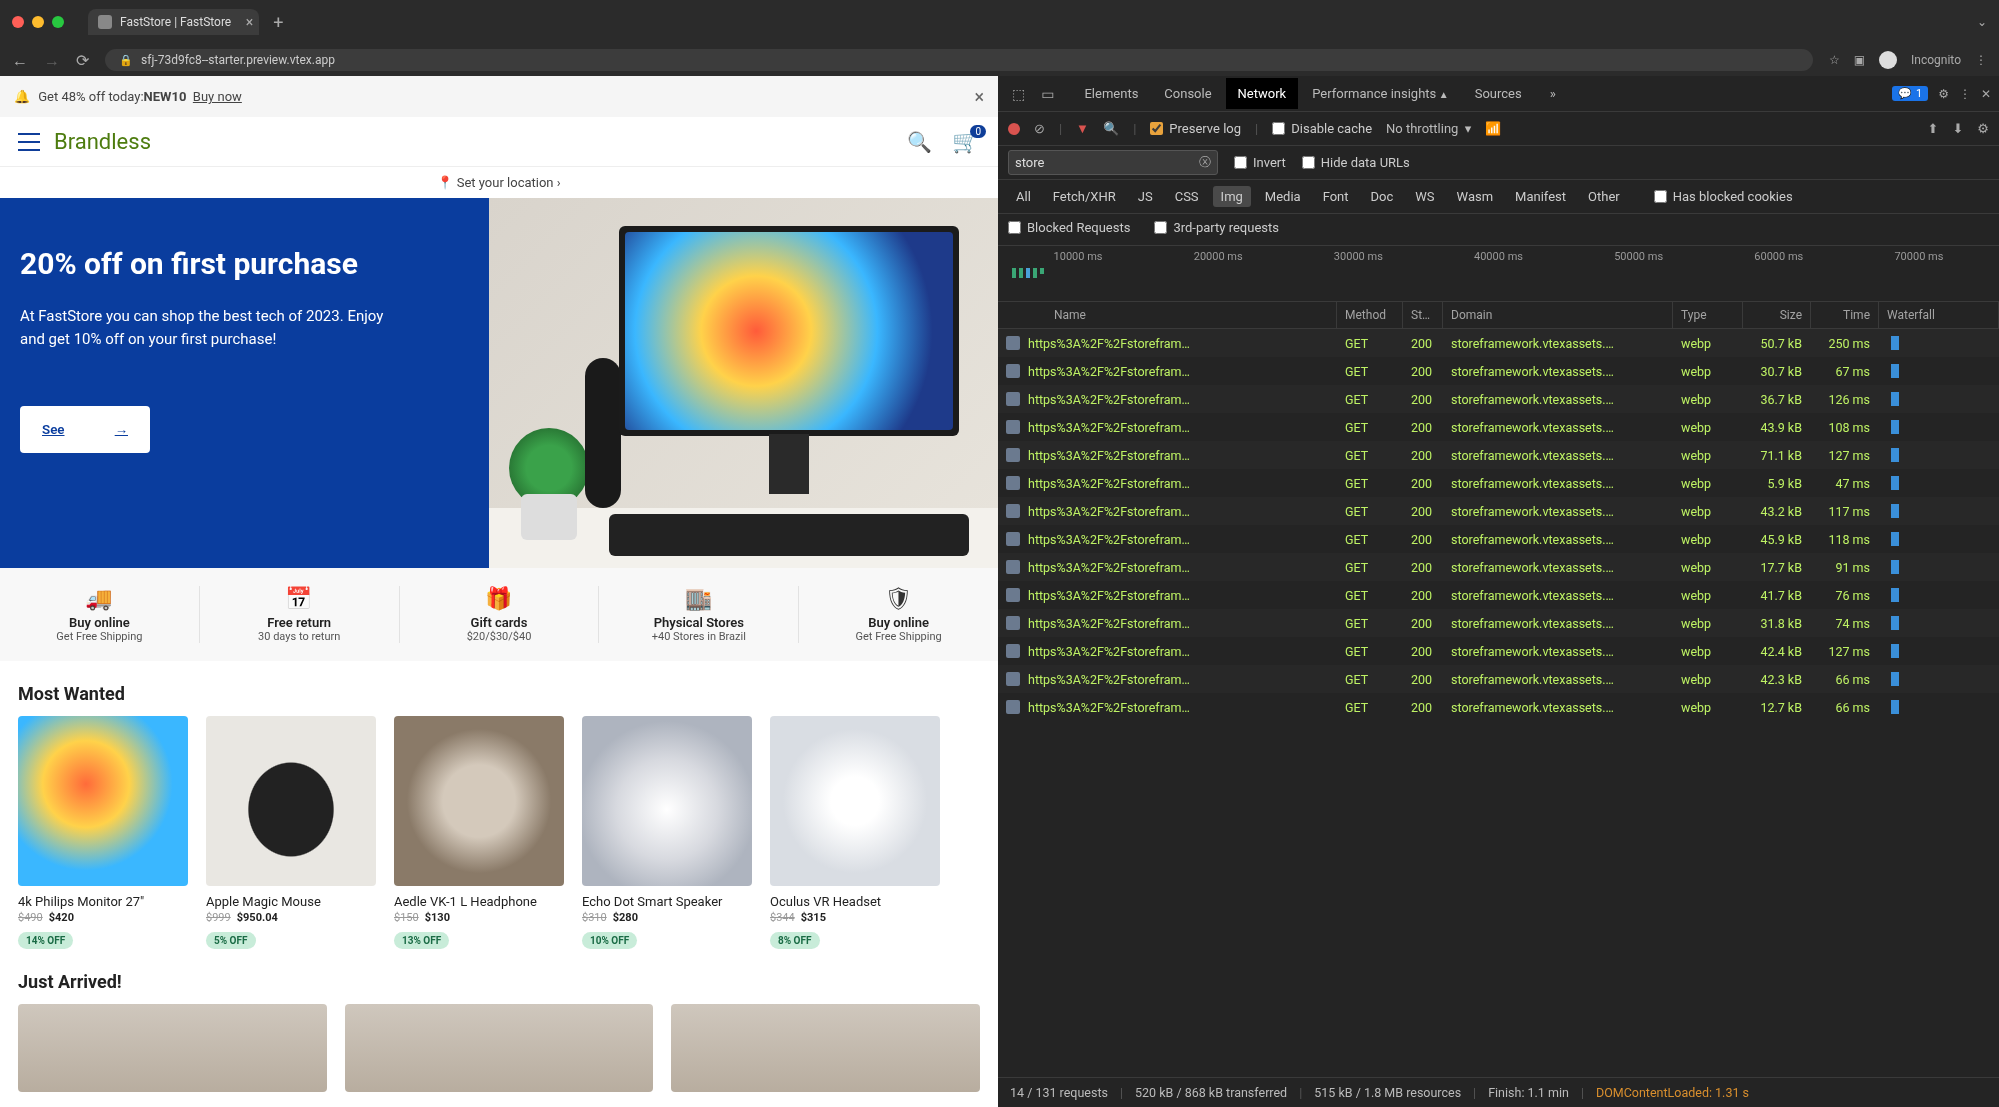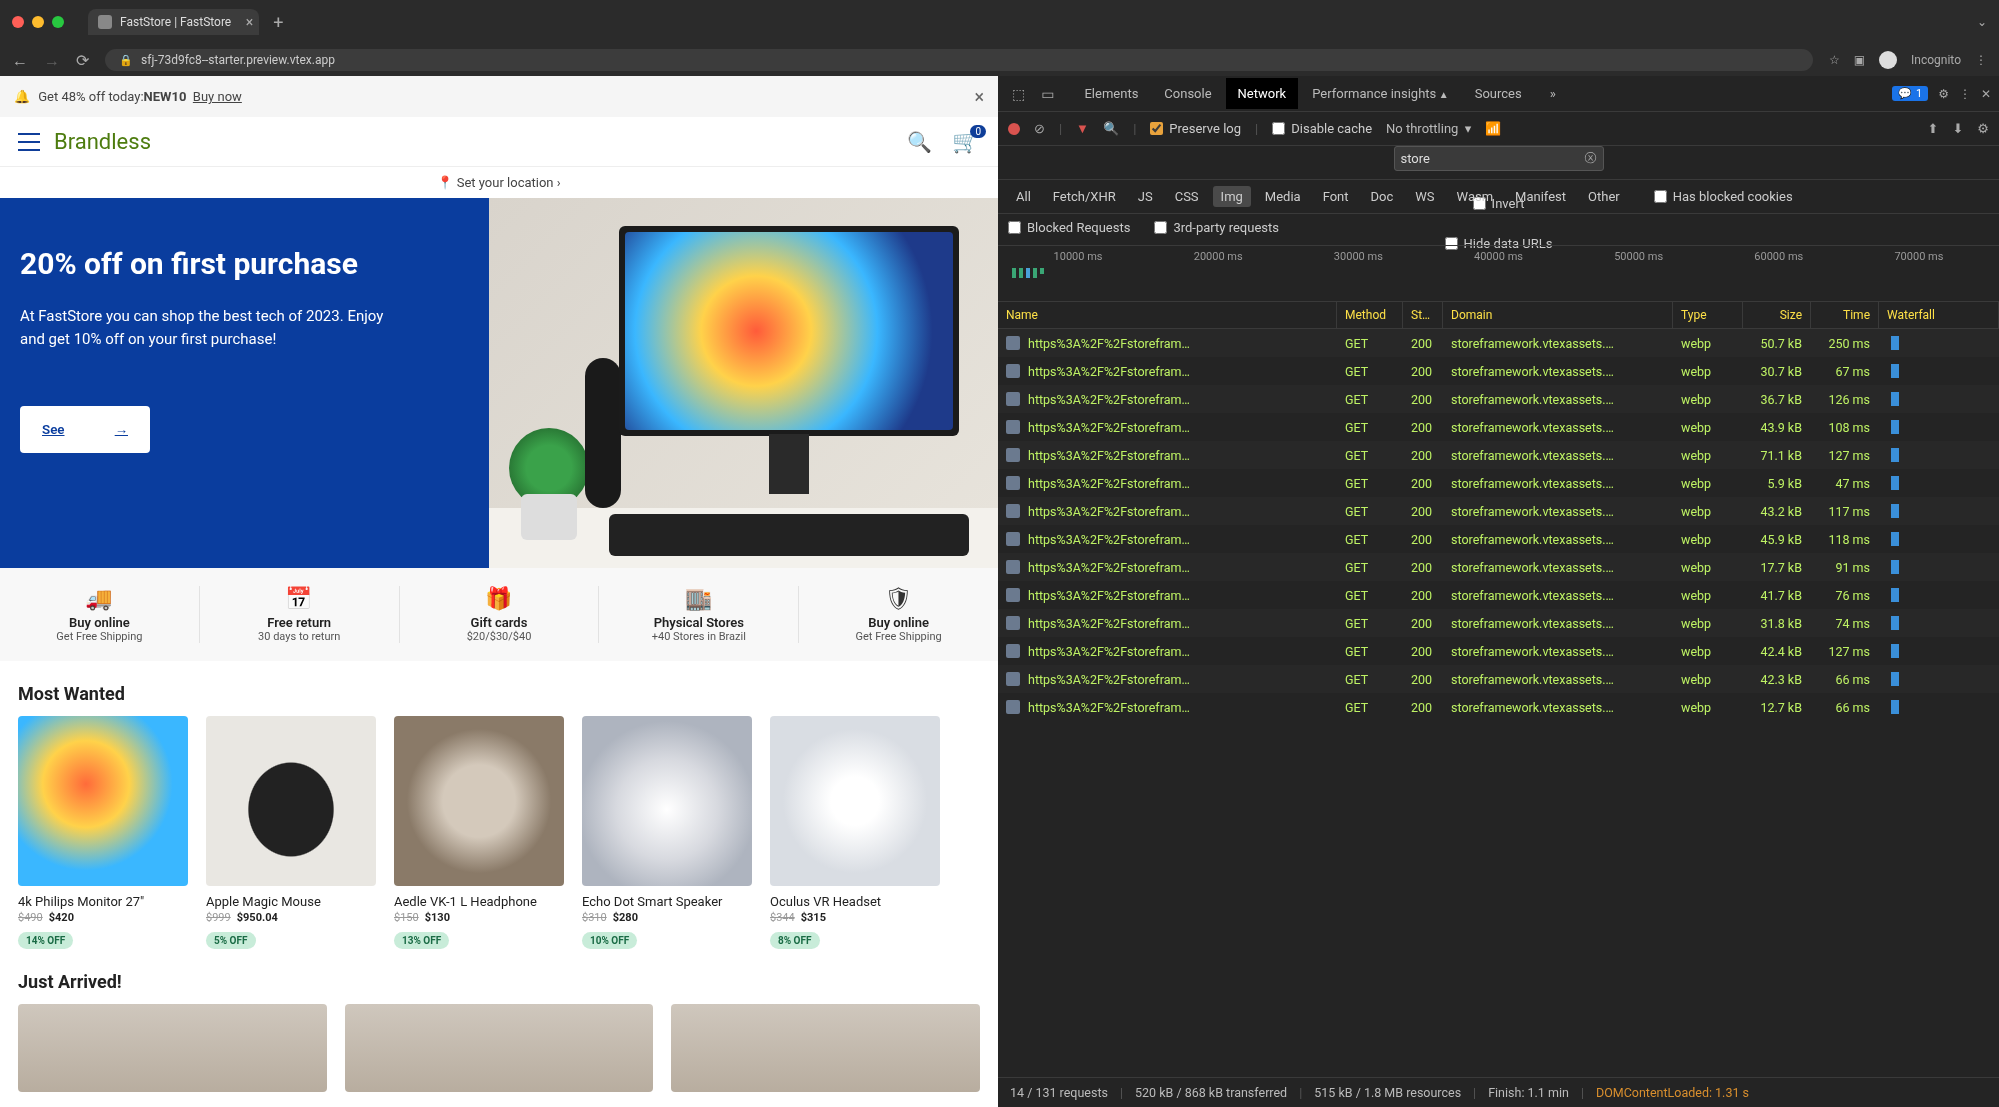--- a/index.html
+++ b/index.html
@@ -85,7 +85,7 @@
 .sel { color:#bbb; }
 .dt-toolbar-right { margin-left:auto; display:flex; gap:14px; color:#aaa; }
 
-.dt-filter { display:flex; align-items:center; height:34px; padding:0 10px; gap:25px; border-bottom:1px solid #3a3a3a; font-size:13px;flex-direction:column; }
+.dt-filter { display:flex; align-items:center; height:34px; padding:0 10px; gap:16px; border-bottom:1px solid #3a3a3a; font-size:13px; }
 .filterbox { background:#3a3a3a; border:1px solid #555; border-radius:3px; padding:3px 6px; width:210px; display:flex; align-items:center; }
 .filterbox input { background:transparent; border:none; color:#ddd; flex:1; outline:none; font-size:13px; }
 .filter-x { color:#aaa; font-size:12px; }

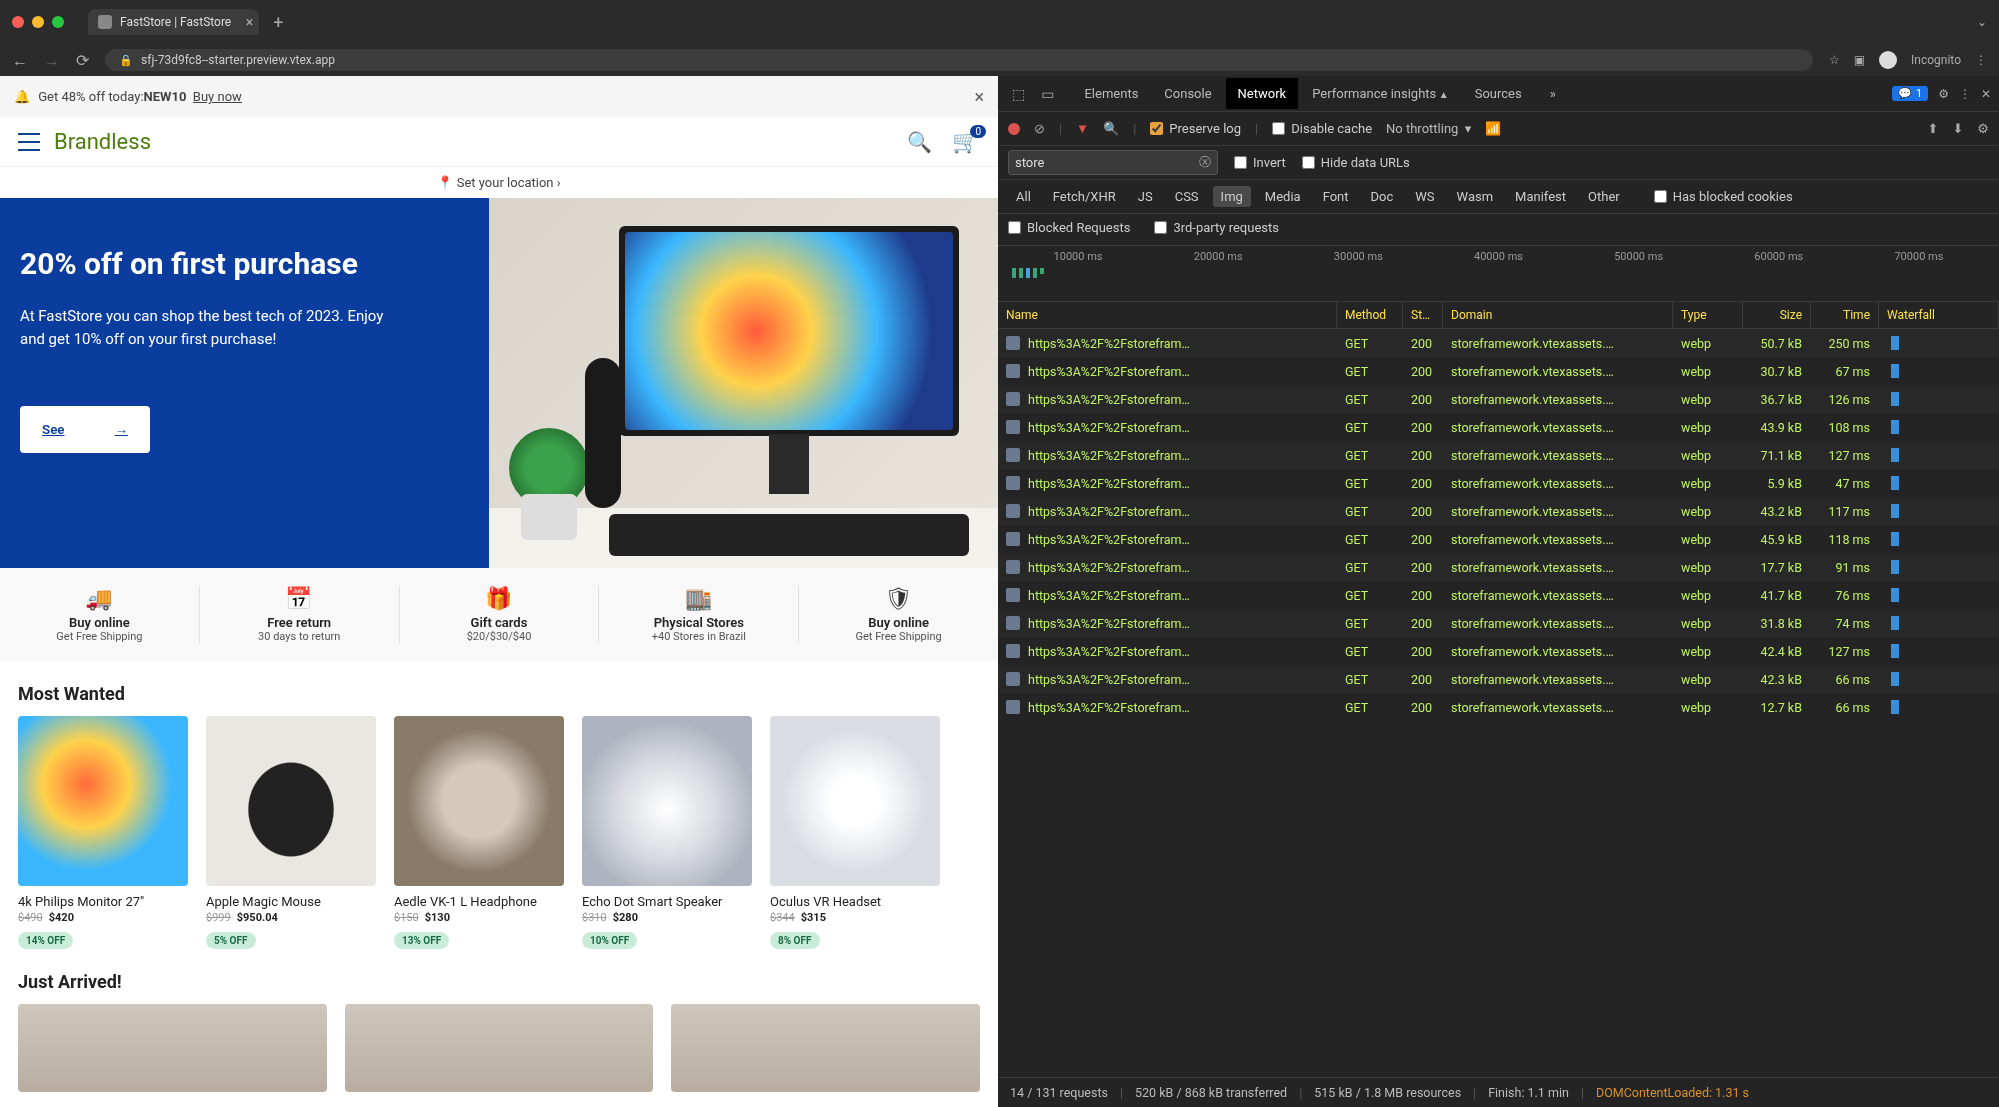--- a/index.html
+++ b/index.html
@@ -102,7 +102,7 @@
 .blip { width:4px; height:10px; background:#3aa675; }
 
 .nt { flex:1; display:flex; flex-direction:column; min-height:0; }
-.nt-head { display:flex; border-bottom:1px solid #3a3a3a; font-size:12px; color:#fde047; }
+.nt-head { display:flex; border-bottom:1px solid #3a3a3a; font-size:12px; color:#a3a3a3;padding-left:48px; }
 .nt-head > div { padding:6px 8px; border-right:1px solid #3a3a3a; }
 .col-name{flex:1;min-width:0;} .col-method{width:66px;} .col-status{width:40px;} .col-domain{width:230px;} .col-type{width:70px;} .col-size{width:68px;text-align:right;} .col-time{width:68px;text-align:right;} .col-wf{width:120px;}
 .nt-body { flex:1; overflow:auto; }

